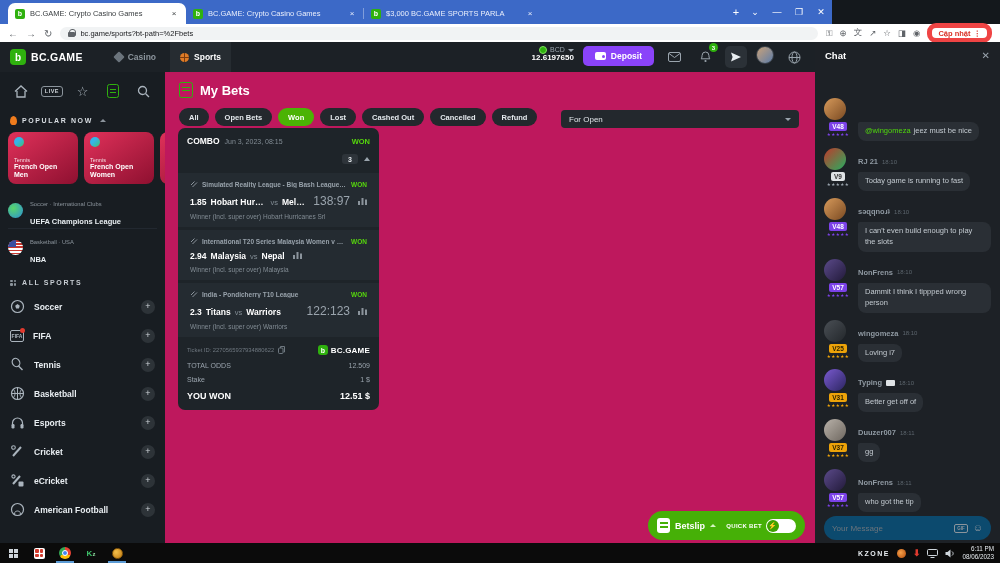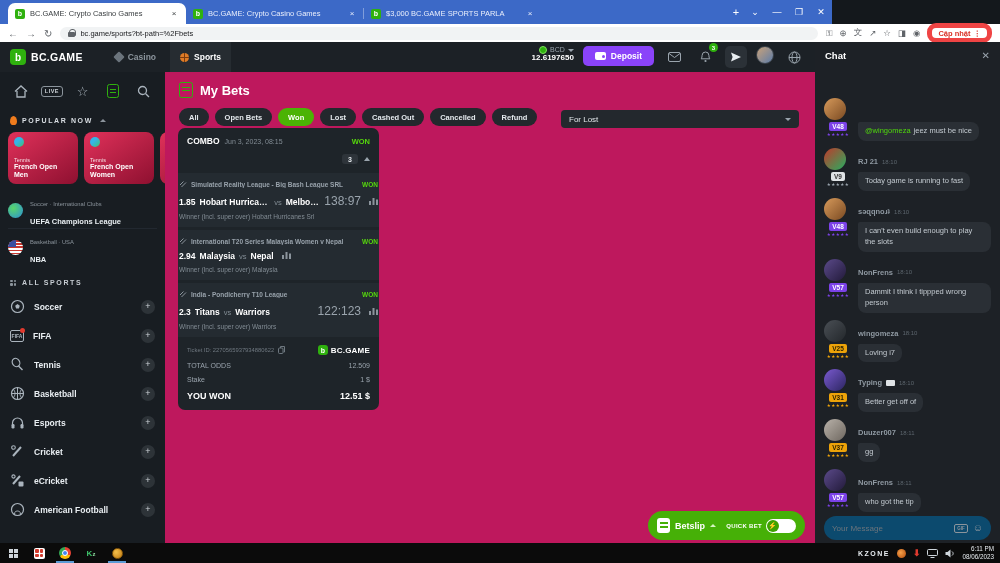--- a/index.html
+++ b/index.html
@@ -475,7 +475,7 @@
           <button class="pill">Refund</button>
         </div>
       <div class="period">
-        <span>For Lost</span>
+        <span>For Open</span>
         <span class="carum"></span>
       </div>
 

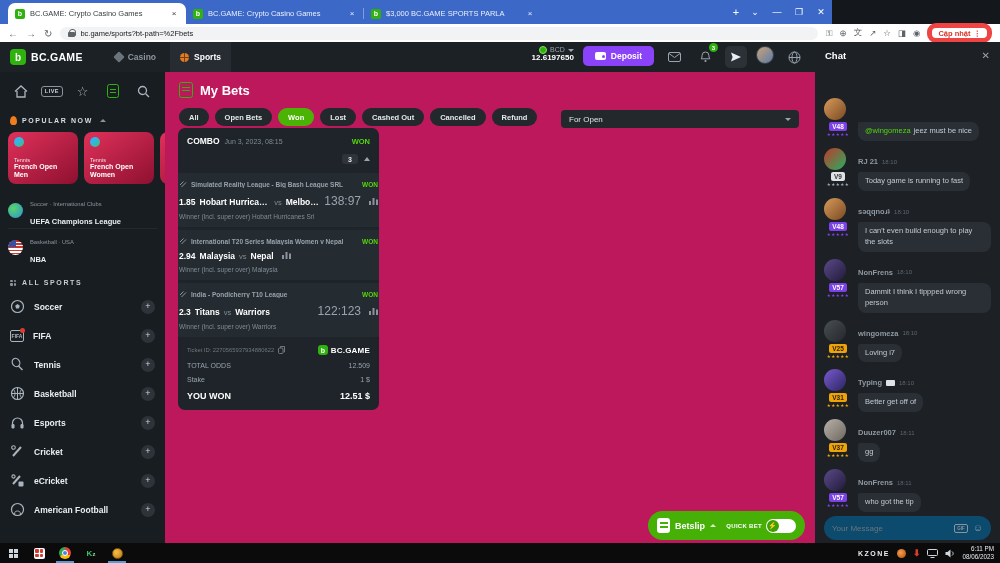--- a/index.html
+++ b/index.html
@@ -113,7 +113,7 @@
   .bc-row2 { display:flex; justify-content:flex-end; align-items:center; gap:6px; margin-top:8px; }
   .cntbadge { background:#2e343a; color:#e4e9ed; font-size:7px; font-weight:bold; border-radius:3px; padding:1.5px 6px; }
   .collapse-caret { width:0; height:0; border-left:3.5px solid transparent; border-right:3.5px solid transparent; border-bottom:4px solid #9aa4ad; }
-  .leg { background:#242b31; margin-top:3px; padding:7px 1px; }
+  .leg { background:#242b31; margin-top:3px; padding:7px 12px; }
   .leg-top { display:flex; align-items:center; gap:4px; }
   .league { flex:1; min-width:0; color:#98a2ab; font-size:6.5px; font-weight:bold; white-space:nowrap; overflow:hidden; text-overflow:ellipsis; }
   .legwon { color:#56d60d; font-size:6.5px; font-weight:bold; flex:none; }

